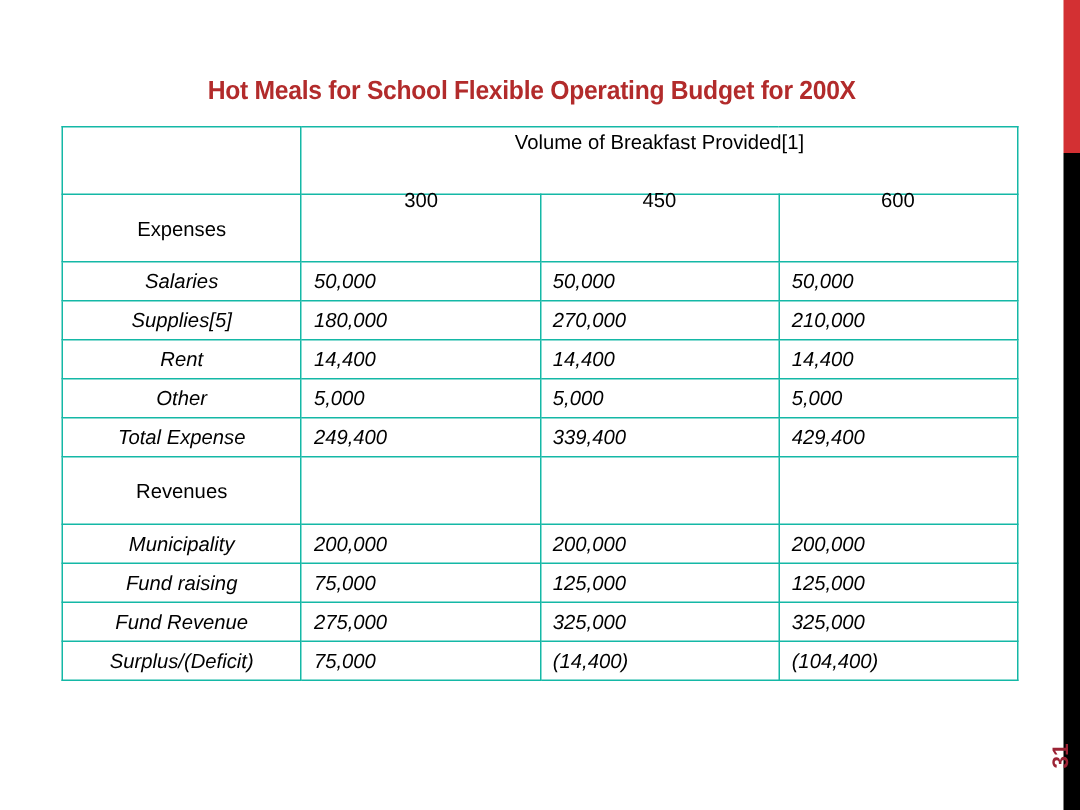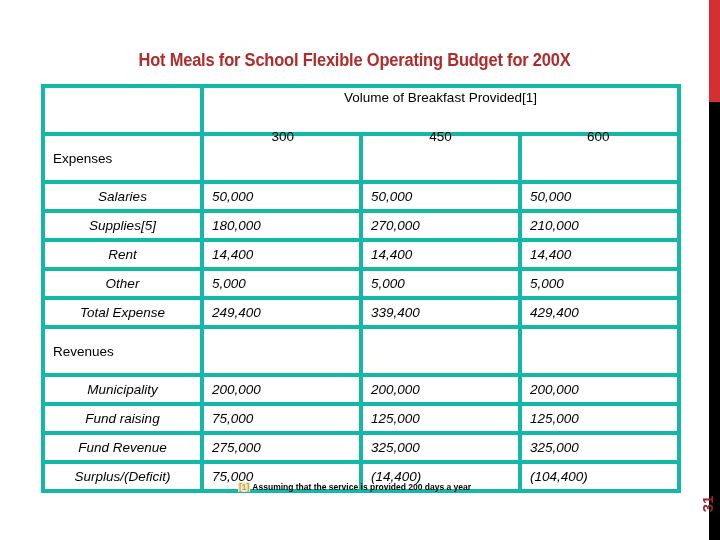--- a/index.html
+++ b/index.html
@@ -77,7 +77,7 @@
     color: #000000;
   }
   #budget-table td, #budget-table th {
-    border: 4px solid #14b8a6;
+    border: 1px solid #14b8a6;
     padding: 0 8px;
     font-weight: normal;
     vertical-align: middle;

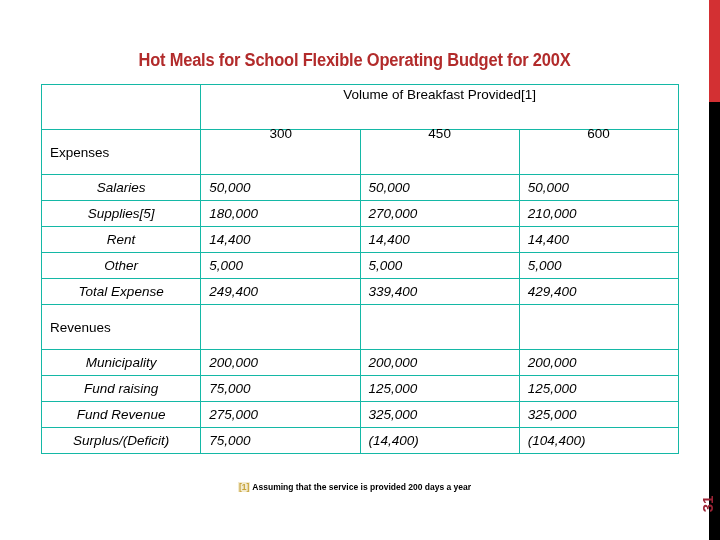--- a/index.html
+++ b/index.html
@@ -113,6 +113,7 @@
 
   .section-row td { height: 44px; }
   .section-label {
+    text-align: center;
     padding-left: 0;
   }
   .data-row td { height: 25px; font-style: italic; }

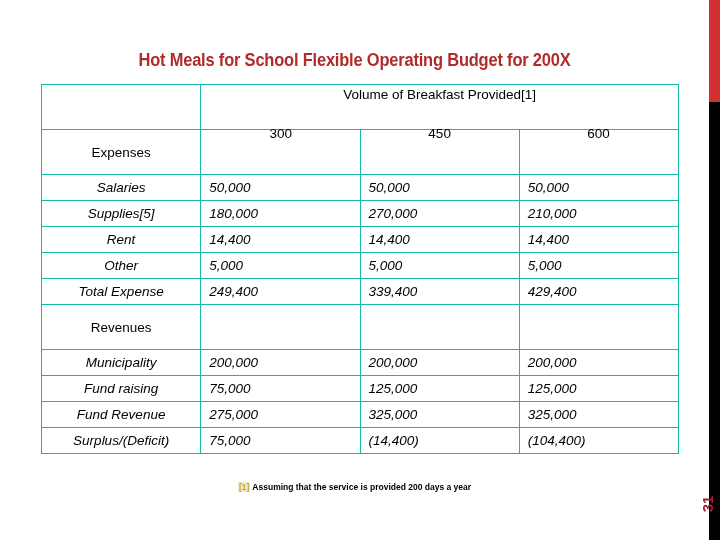--- a/index.html
+++ b/index.html
@@ -244,7 +244,6 @@
 </table>
 
 <div id="footnotes">
-    <div class="fn-line"><span class="fn-marker">[1]</span><span> Assuming that the service is provided 200 days a year</span></div>
   </div>
 
 </body></html>

